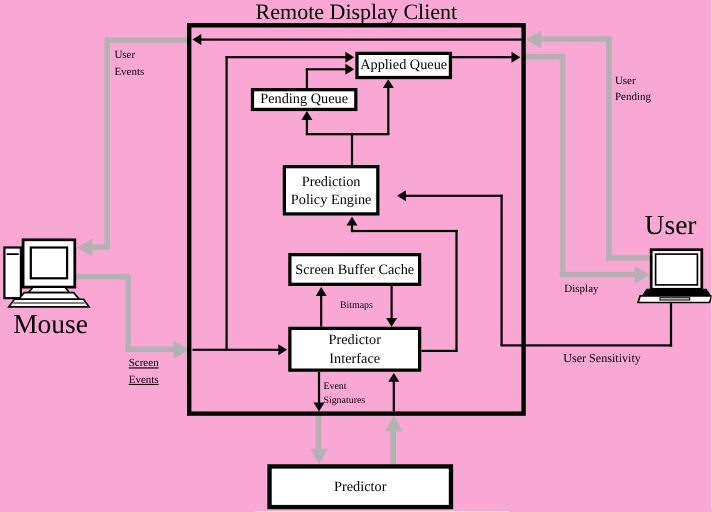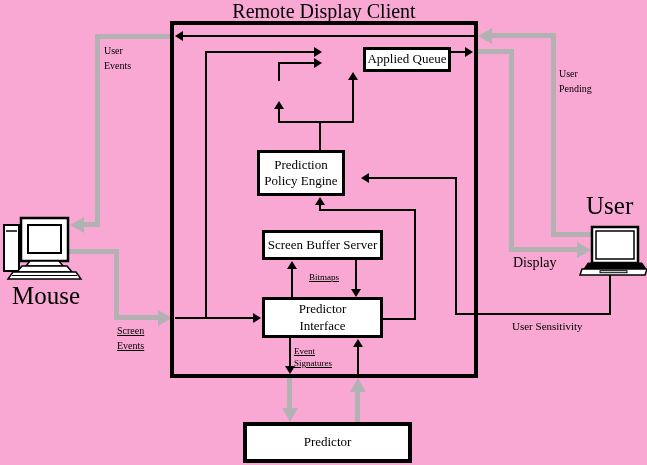--- a/index.html
+++ b/index.html
@@ -146,7 +146,7 @@
 
   <div class="outer" style="left:170px;top:21px;width:308px;height:357px;"></div>
 
-  <div class="box" style="left:323px;top:47px;width:88px;height:25px;margin-left:40px;">
+  <div class="box" style="left:323px;top:47px;width:88px;height:25px;">
     <span>Applied Queue</span>
   </div>
 

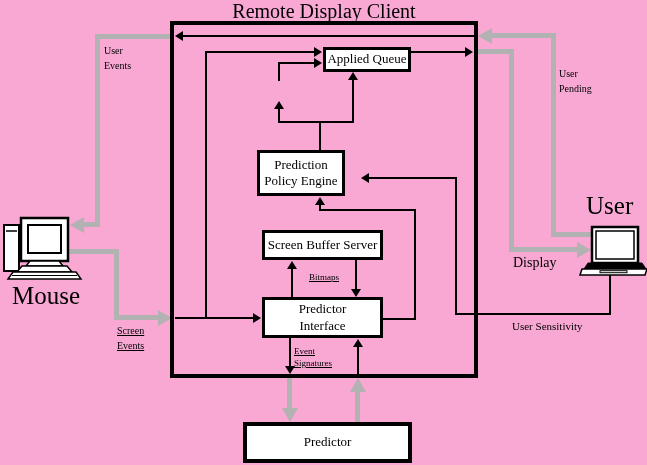--- a/index.html
+++ b/index.html
@@ -150,6 +150,9 @@
     <span>Applied Queue</span>
   </div>
 
+  <div class="box" style="left:228px;top:80px;width:97px;height:21px;">
+    <span>Pending Queue</span>
+  </div>
 
   <div class="box" style="left:257px;top:150px;width:88px;height:46px;">
     <span>Prediction</span>

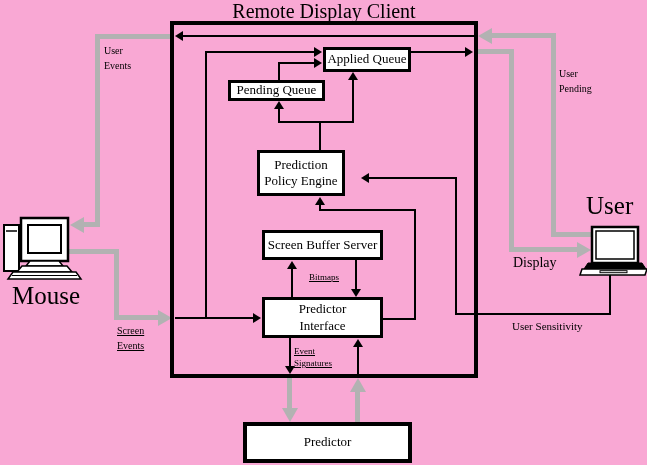--- a/index.html
+++ b/index.html
@@ -160,7 +160,7 @@
   </div>
 
   <div class="box" style="left:262px;top:230px;width:121px;height:30px;">
-    <span>Screen Buffer Server</span>
+    <span>Screen Buffer Cache</span>
   </div>
 
   <div class="box" style="left:262px;top:297px;width:121px;height:41px;">

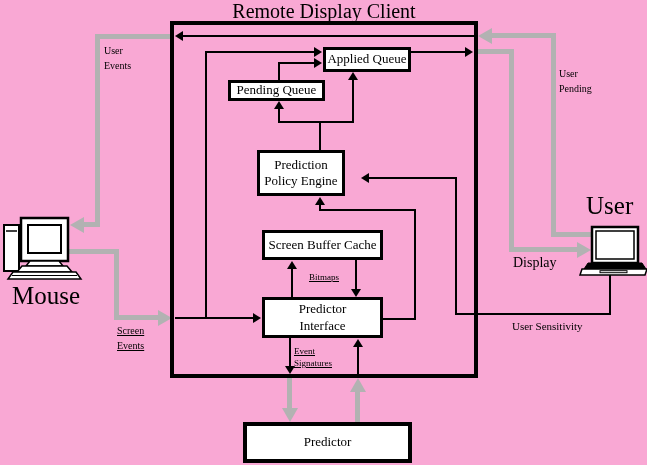--- a/index.html
+++ b/index.html
@@ -187,7 +187,7 @@
     <span>Pending</span>
   </div>
 
-  <div class="lbl" style="left:513px;top:255px;font-size:14px;">Display</div>
+  <div class="lbl" style="left:513px;top:255px;font-size:10px;">Display</div>
 
   <div class="lbl" style="left:512px;top:319px;font-size:11px;">User Sensitivity</div>
 

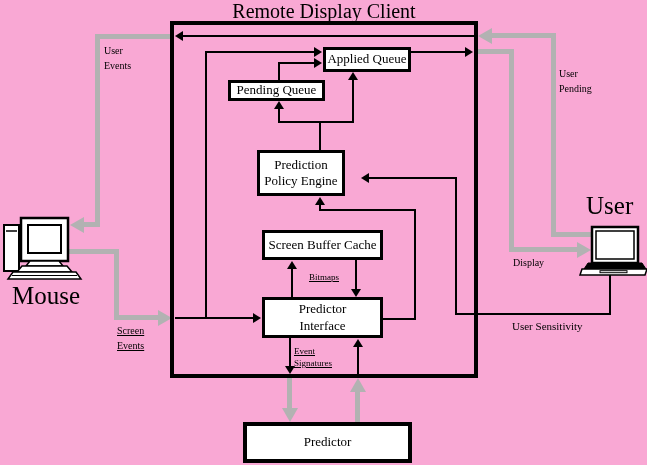--- a/index.html
+++ b/index.html
@@ -29,7 +29,7 @@
   .outer{position:absolute;border:4px solid #000;box-sizing:border-box;background:transparent;}
   .lbl{position:absolute;font-size:10px;line-height:15px;white-space:nowrap;}
   .lbl span{display:block;}
-  .tiny{font-size:9px;line-height:12px;text-decoration:underline;}
+  .tiny{font-size:9px;line-height:12px;}
   .big{position:absolute;font-size:25px;white-space:nowrap;}
   .title{position:absolute;font-size:20px;text-align:center;white-space:nowrap;}
 </style>

